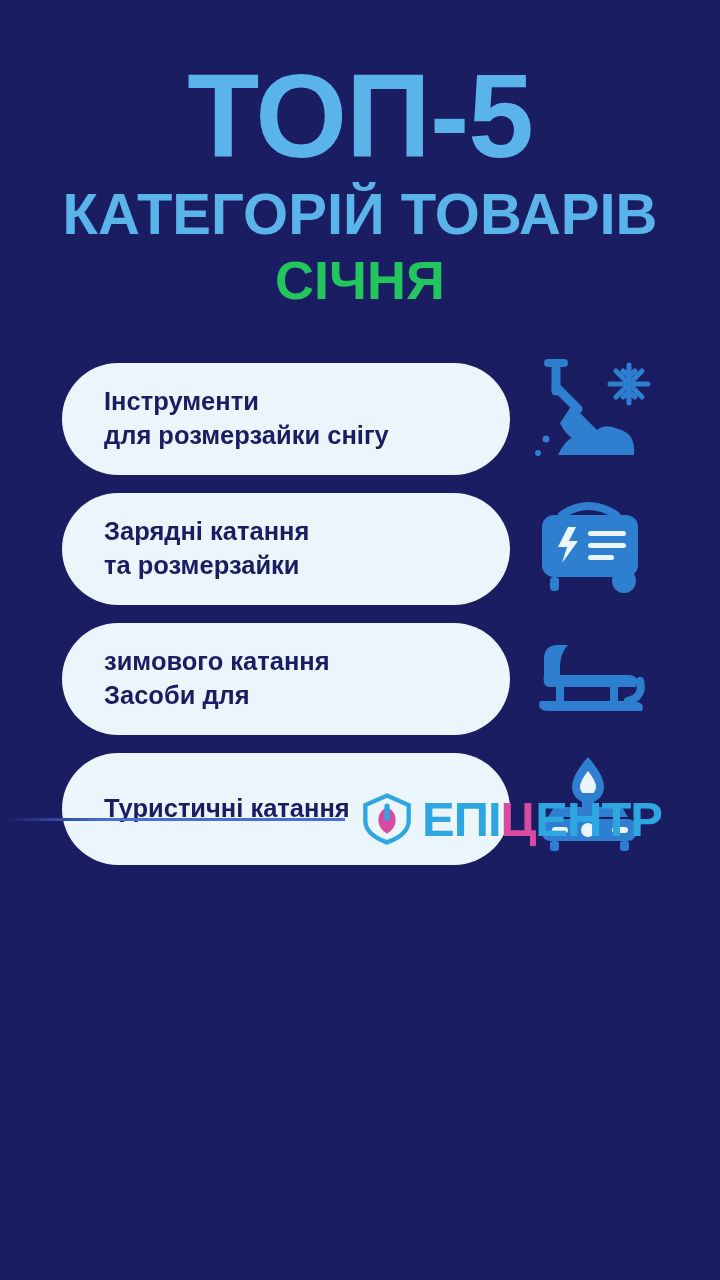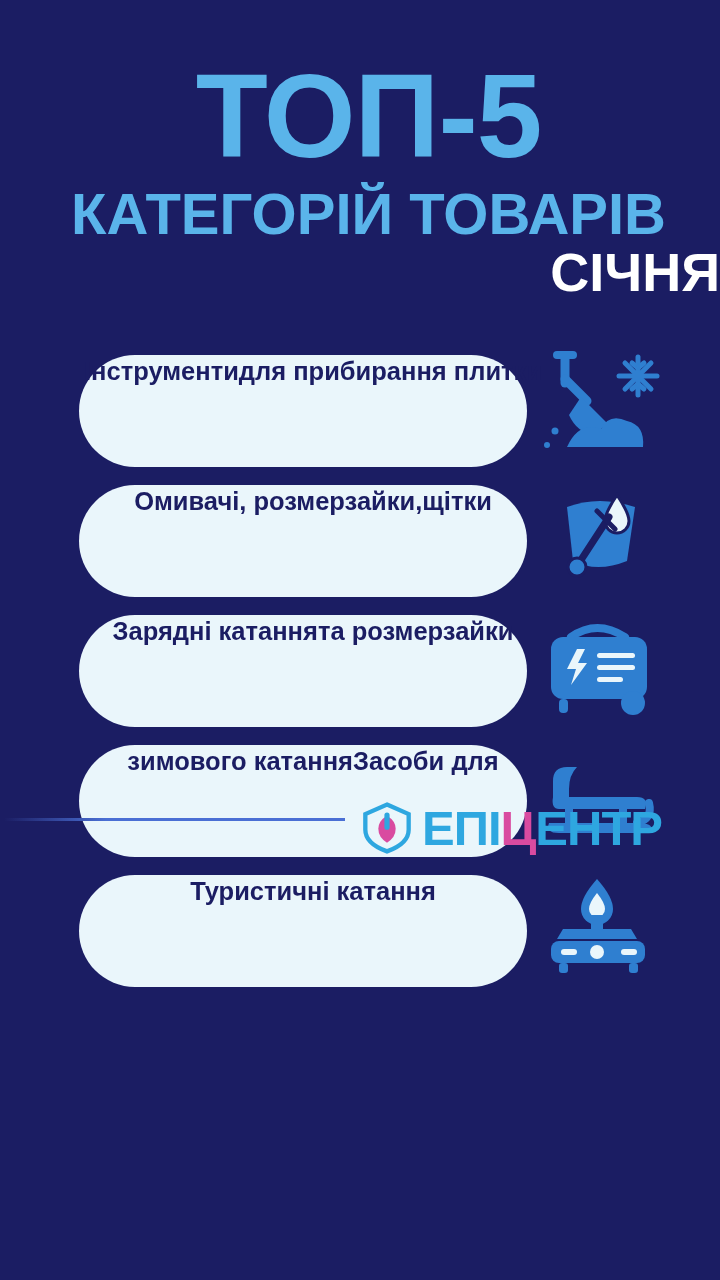--- a/index.html
+++ b/index.html
@@ -20,7 +20,6 @@
     height: 916px;
     background: #1b1d63;
     box-sizing: border-box;
-    padding-left: 17px;
   }
 
   

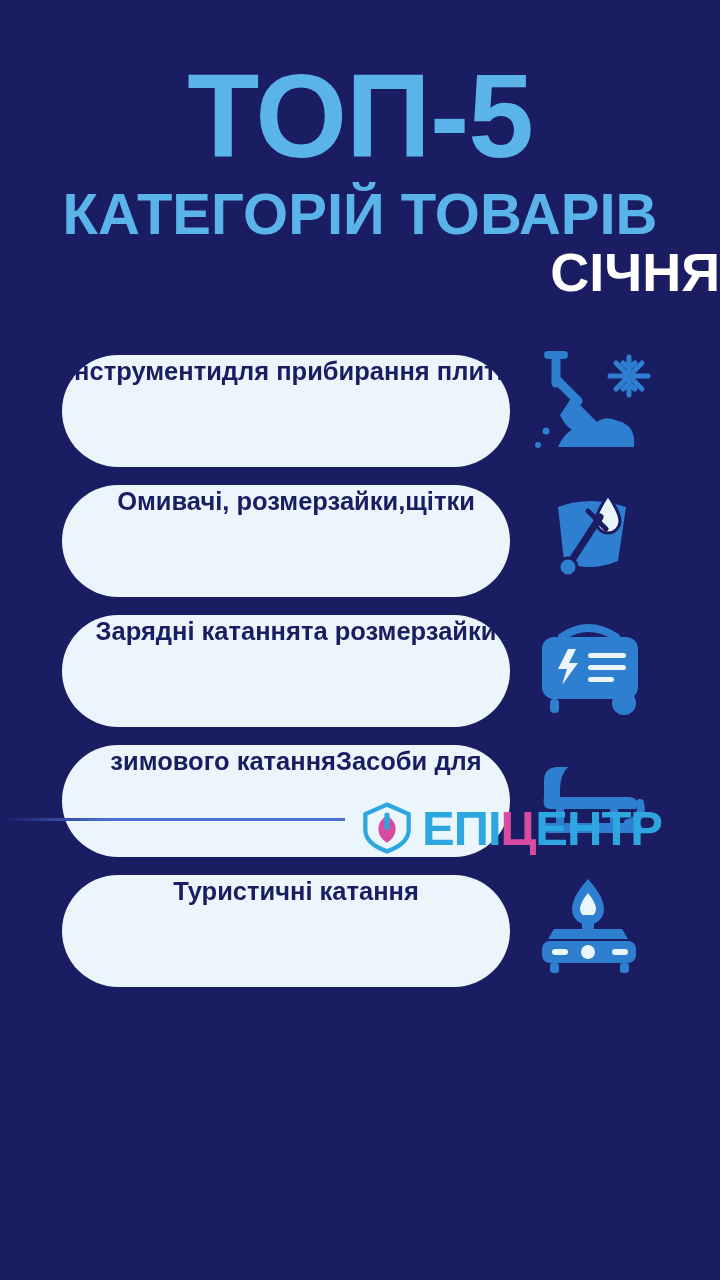--- a/index.html
+++ b/index.html
@@ -46,12 +46,12 @@
     letter-spacing: 0px;
   }
   .title-month {
-    color: #ffffff;
+    color: #22c55e;
     font-size: 54px;
     line-height: 1.05;
     font-weight: bold;
-    text-align: right;
-    margin-top: 0;
+    text-align: center;
+    margin-top: 8px;
   }
 
   

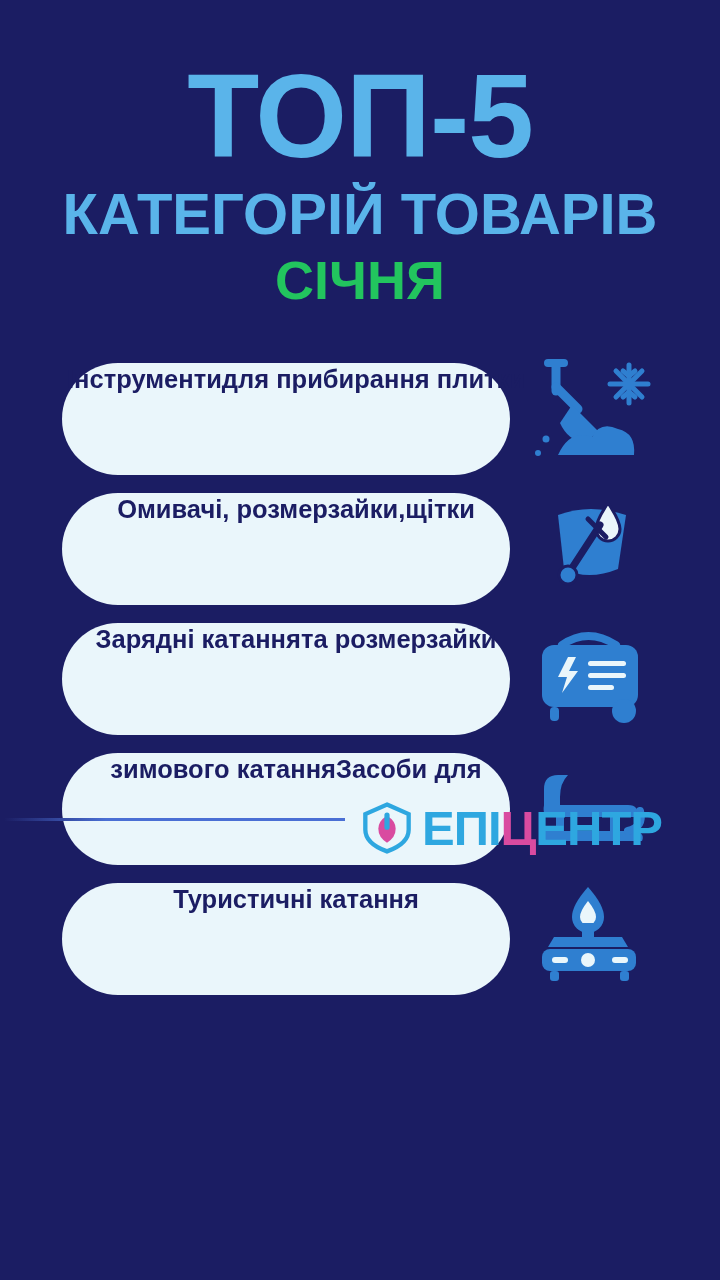--- a/index.html
+++ b/index.html
@@ -74,7 +74,7 @@
     width: 448px;
     box-sizing: border-box;
     display: flex;
-    flex-direction: row;
+    flex-direction: column;
     justify-content: center;
     padding-left: 42px;
     padding-right: 22px;

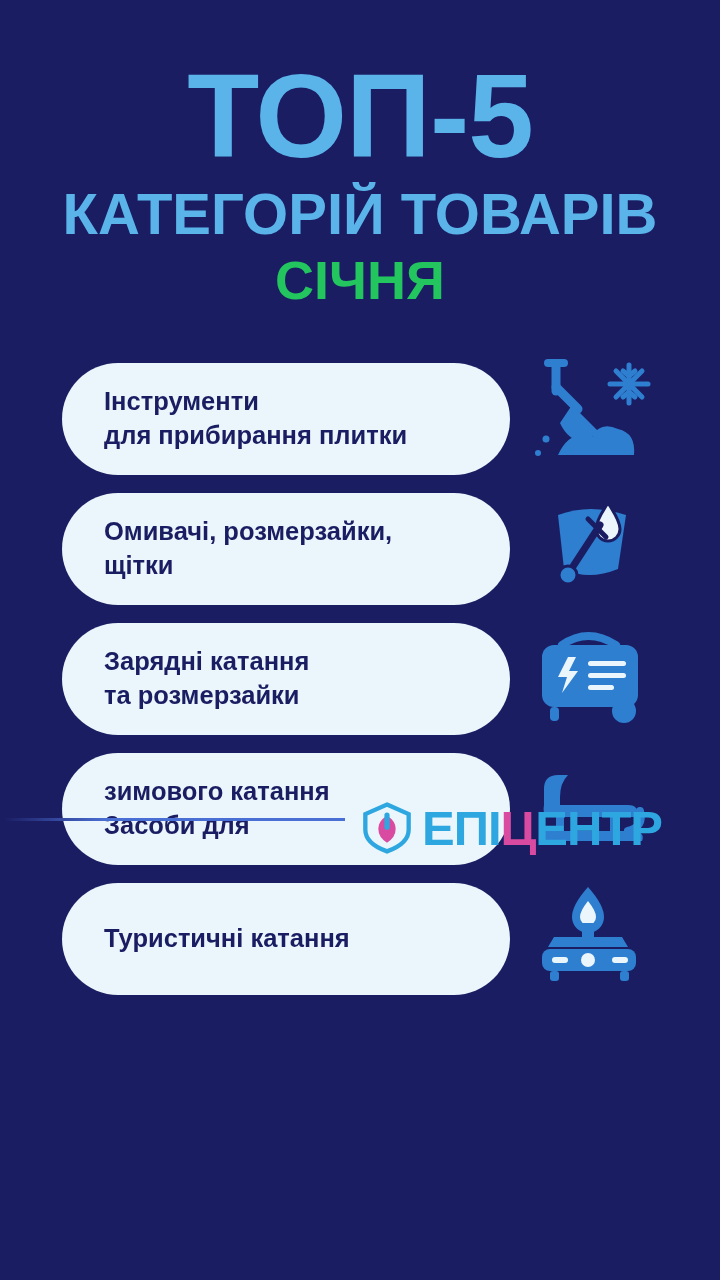--- a/index.html
+++ b/index.html
@@ -153,7 +153,7 @@
     <div class="row">
       <div class="pill">
         <div class="pill-line">Інструменти</div>
-        <div class="pill-line">для прибирання плитки</div>
+        <div class="pill-line">для розмерзайки снігу</div>
       </div>
       <div class="icon-cell">
         <svg width="130" height="120" viewBox="0 0 130 120" fill="none" xmlns="http://www.w3.org/2000/svg">

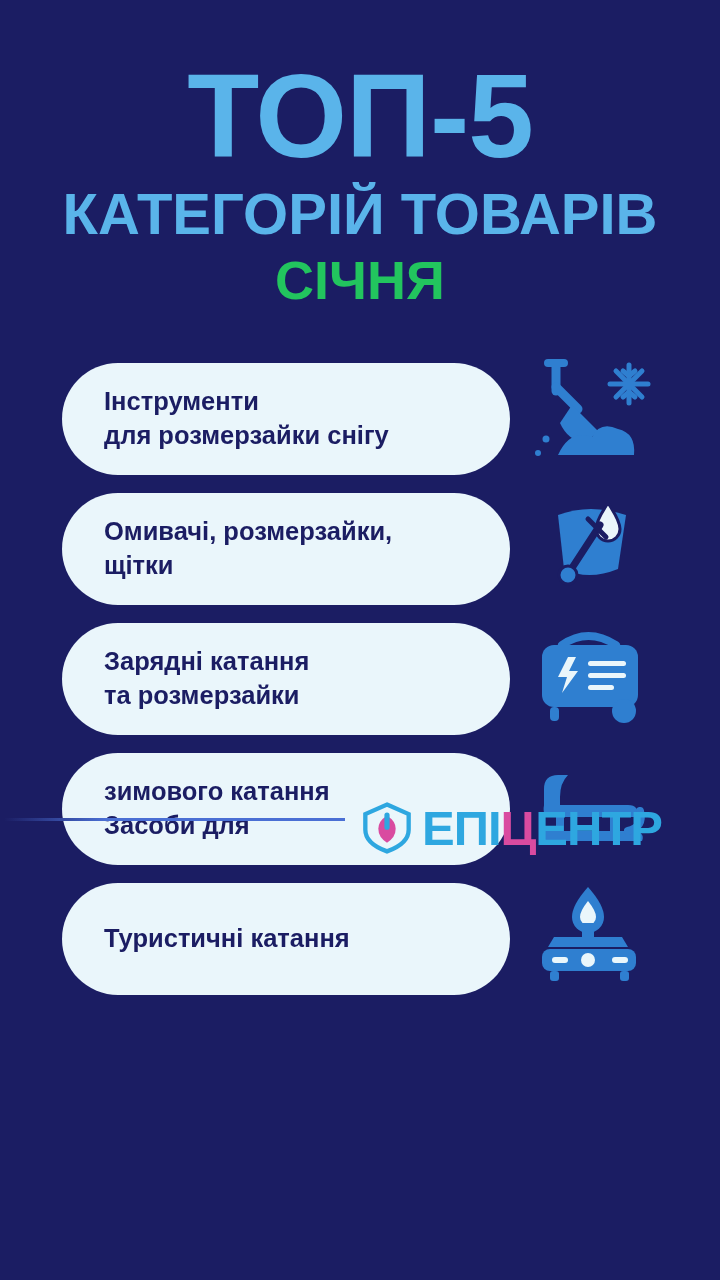--- a/index.html
+++ b/index.html
@@ -182,24 +182,6 @@
       </div>
     </div>
 
-    <div class="row">
-      <div class="pill">
-        <div class="pill-line">Омивачі, розмерзайки,</div>
-        <div class="pill-line">щітки</div>
-      </div>
-      <div class="icon-cell">
-        <svg width="130" height="120" viewBox="0 0 130 120" fill="none" xmlns="http://www.w3.org/2000/svg">
-
-          <path d="M34 26 Q66 14 102 26 L94 80 Q64 92 40 80 Z" fill="#2f7fd0"></path>
-
-          <path d="M84 14 Q96 32 96 40 a12 12 0 0 1 -24 0 Q72 32 84 14 Z" fill="#eaf6fb" stroke="#1b1d63" stroke-width="3"></path>
-
-          <path d="M76 36 L46 82" stroke="#1b1d63" stroke-width="7" stroke-linecap="round"></path>
-          <circle cx="44" cy="86" r="9" fill="#2f7fd0" stroke="#1b1d63" stroke-width="3"></circle>
-          <path d="M64 30 L82 48" stroke="#1b1d63" stroke-width="5" stroke-linecap="round"></path>
-        </svg>
-      </div>
-    </div>
 
     <div class="row">
       <div class="pill">

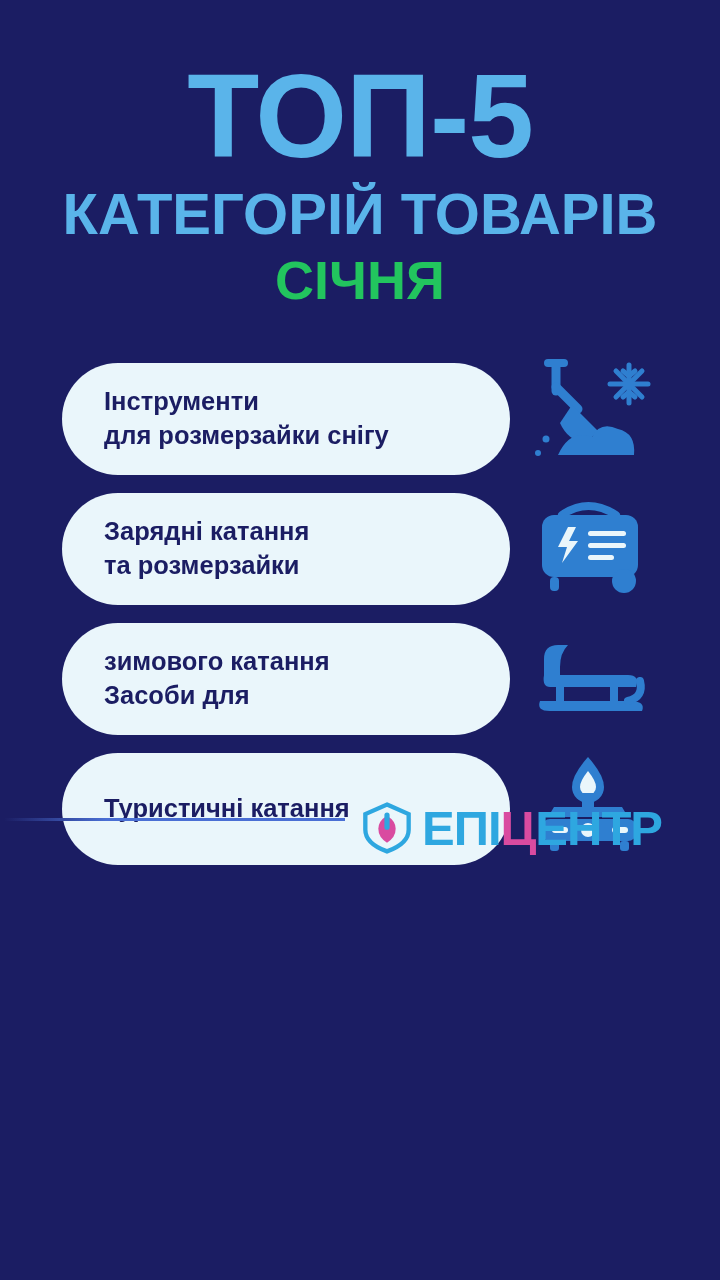--- a/index.html
+++ b/index.html
@@ -105,7 +105,7 @@
     bottom: 62px;
     height: 70px;
     display: flex;
-    align-items: flex-end;
+    align-items: center;
   }
   .footer-line {
     height: 3px;

